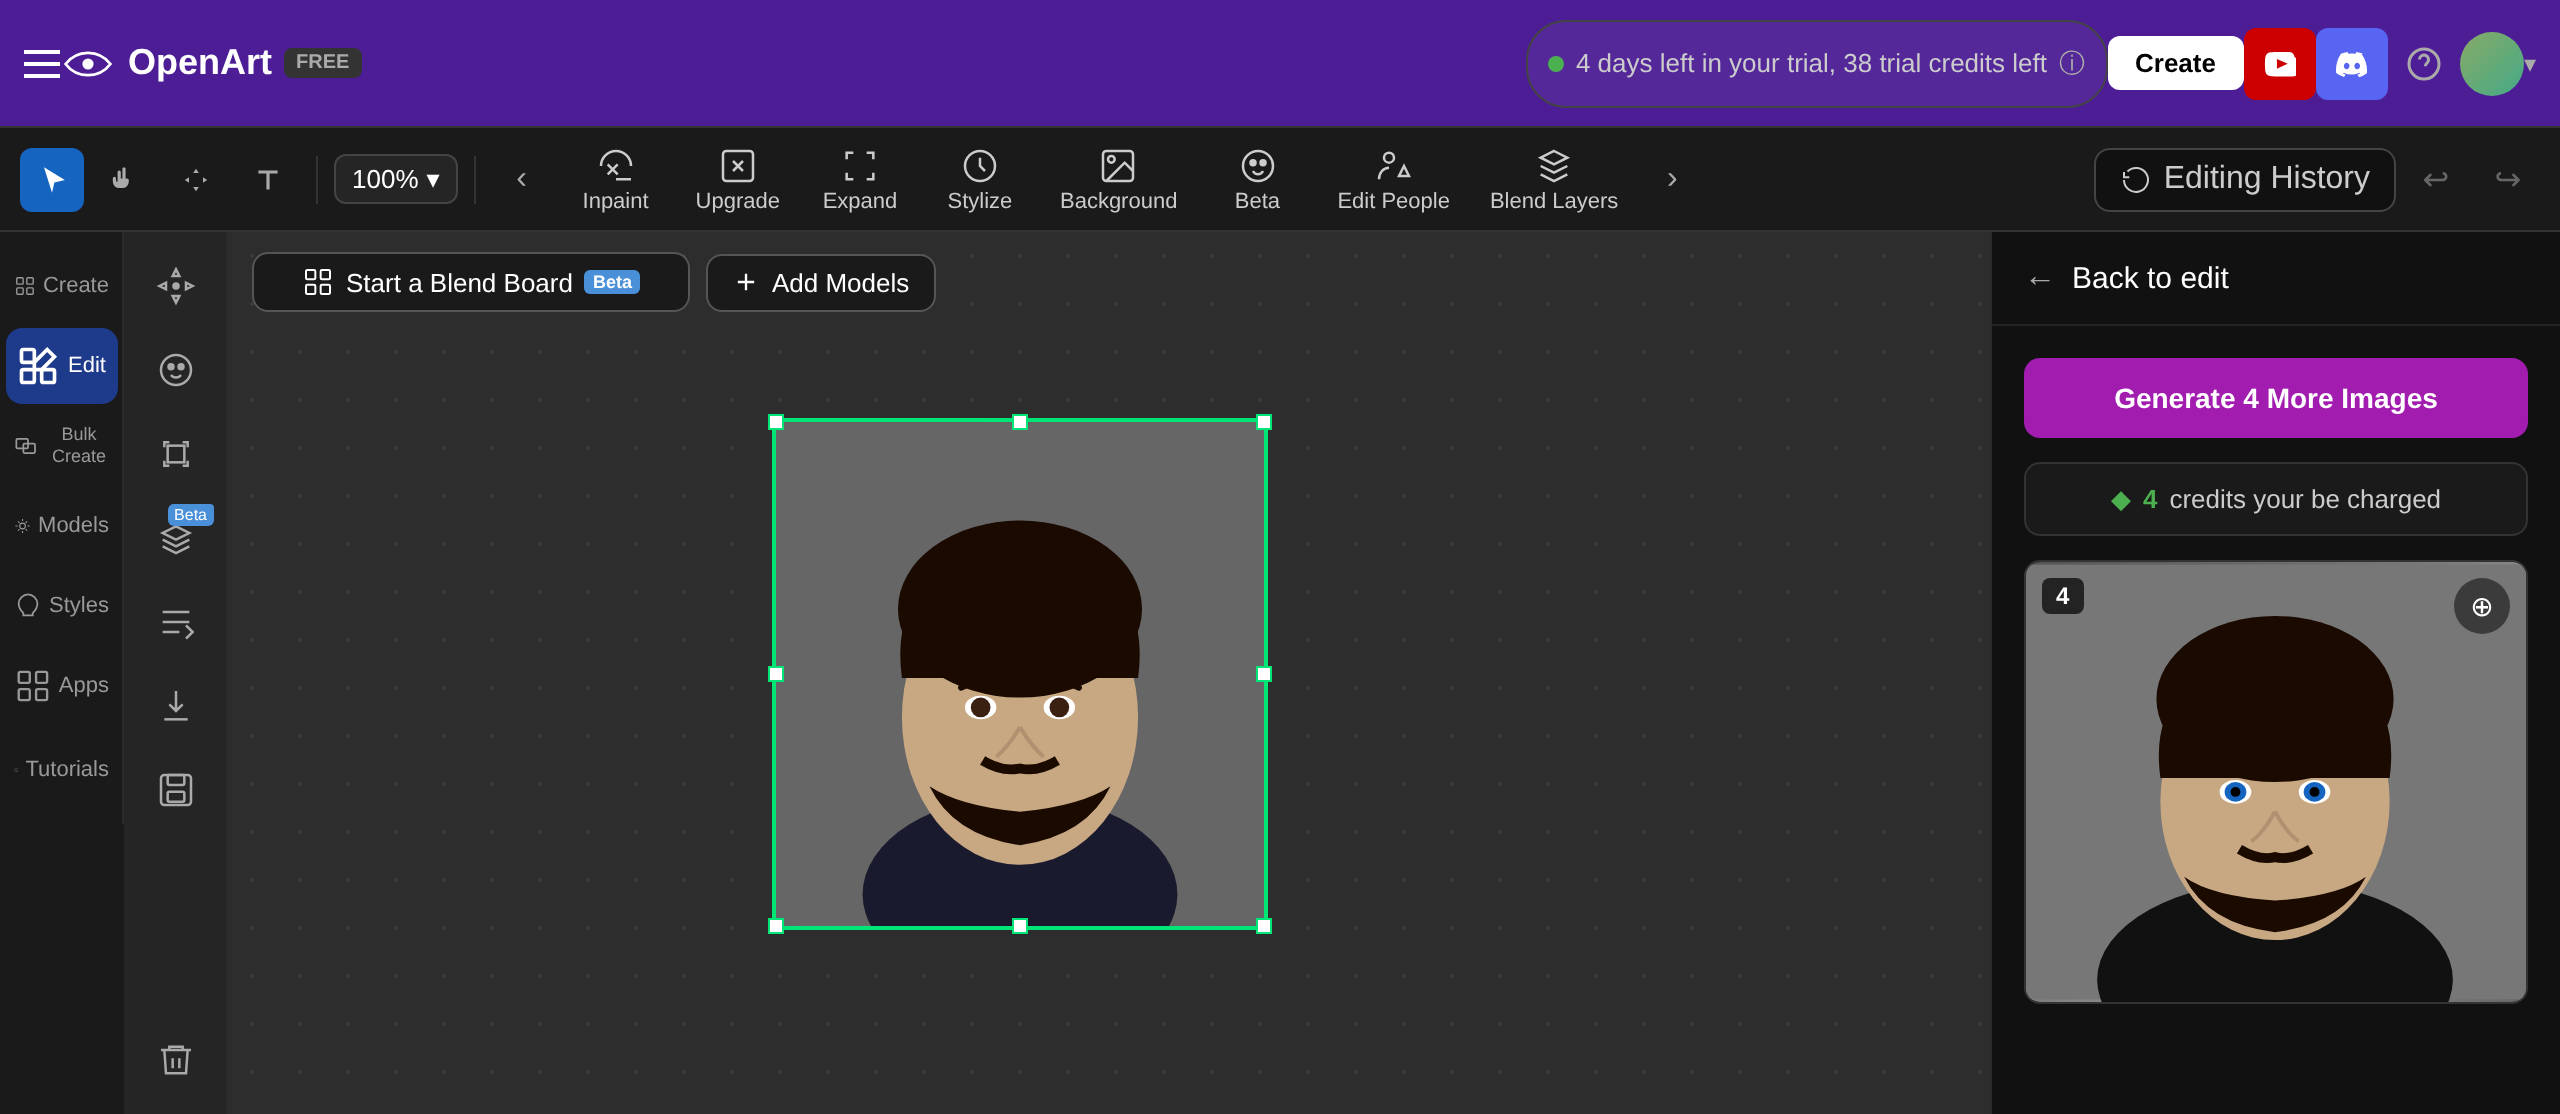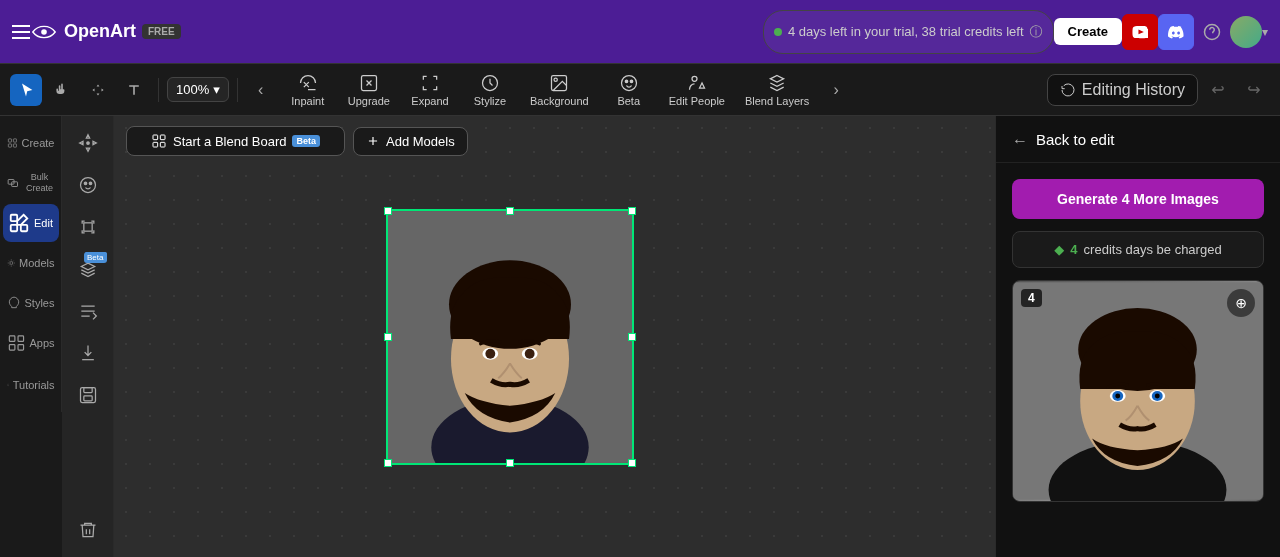--- a/index.html
+++ b/index.html
@@ -353,13 +353,6 @@
           </svg>
         <span>Create</span>
       </div>
-      <div class="sidebar-item">
-        <svg viewBox="0 0 24 24" fill="none" stroke="currentColor" stroke-width="1.5" width="22" height="22">
-            <rect x="2" y="6" width="10" height="8" rx="1"></rect>
-            <rect x="8" y="10" width="10" height="8" rx="1"></rect>
-          </svg>
-        <span style="font-size:9px; text-align:center; line-height:1.2;">Bulk Create</span>
-      </div>
       <div class="sidebar-item active">
         <svg viewBox="0 0 24 24" fill="none" stroke="currentColor" stroke-width="2" width="22" height="22">
             <rect x="3" y="3" width="7" height="7" rx="1"></rect>
@@ -368,6 +361,13 @@
             <rect x="14" y="14" width="7" height="7" rx="1"></rect>
           </svg>
         <span>Edit</span>
+      </div>
+      <div class="sidebar-item">
+        <svg viewBox="0 0 24 24" fill="none" stroke="currentColor" stroke-width="1.5" width="22" height="22">
+            <rect x="2" y="6" width="10" height="8" rx="1"></rect>
+            <rect x="8" y="10" width="10" height="8" rx="1"></rect>
+          </svg>
+        <span style="font-size:9px; text-align:center; line-height:1.2;">Bulk Create</span>
       </div>
       <div class="sidebar-item">
         <svg viewBox="0 0 24 24" fill="none" stroke="currentColor" stroke-width="1.5" width="22" height="22">

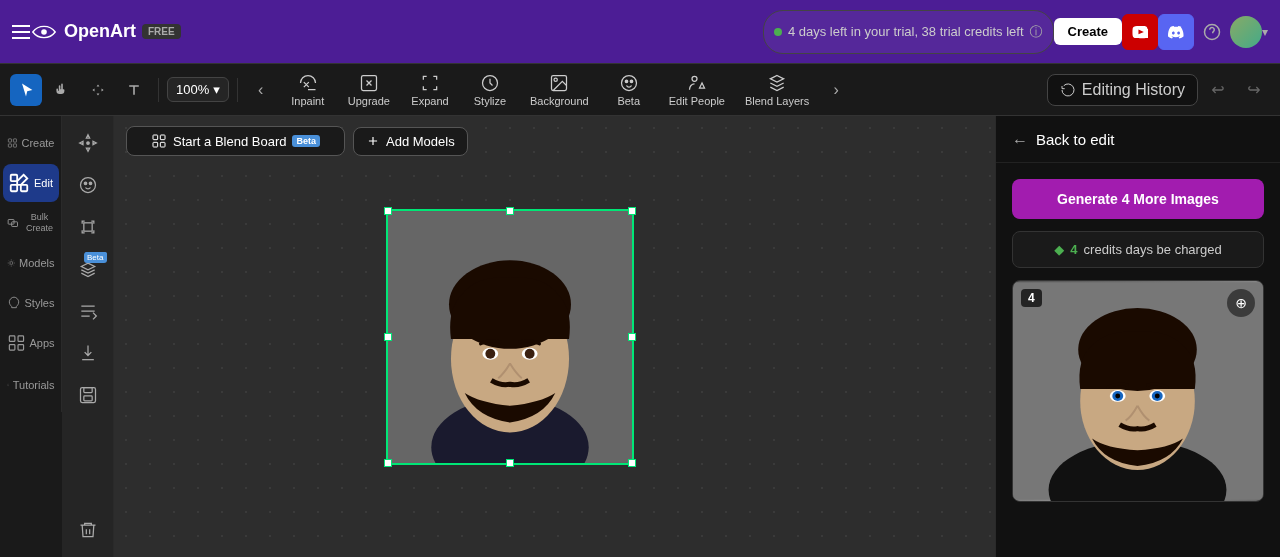--- a/index.html
+++ b/index.html
@@ -530,7 +530,7 @@
       <div class="credits-info">
         <span class="credits-gem">◆</span>
         <span class="credits-num">4</span>
-        <span> credits days be charged</span>
+        <span> credits your be charged</span>
       </div>
 
       <div class="preview-card">

